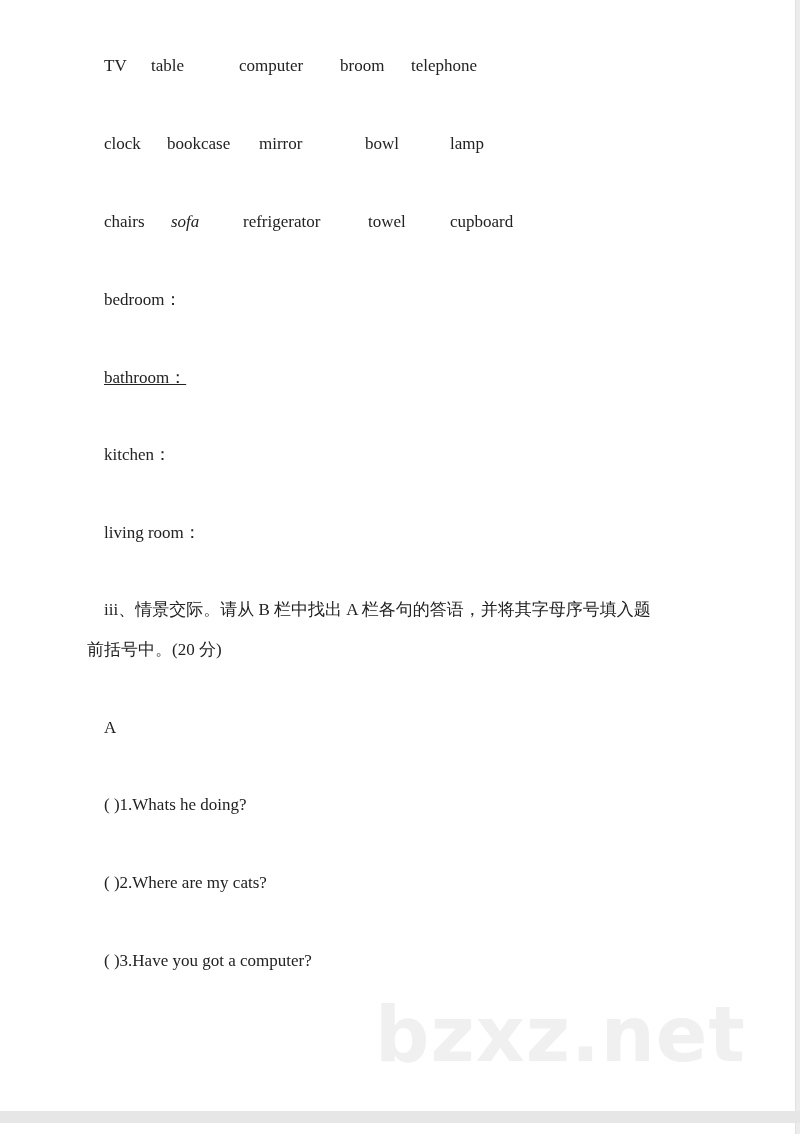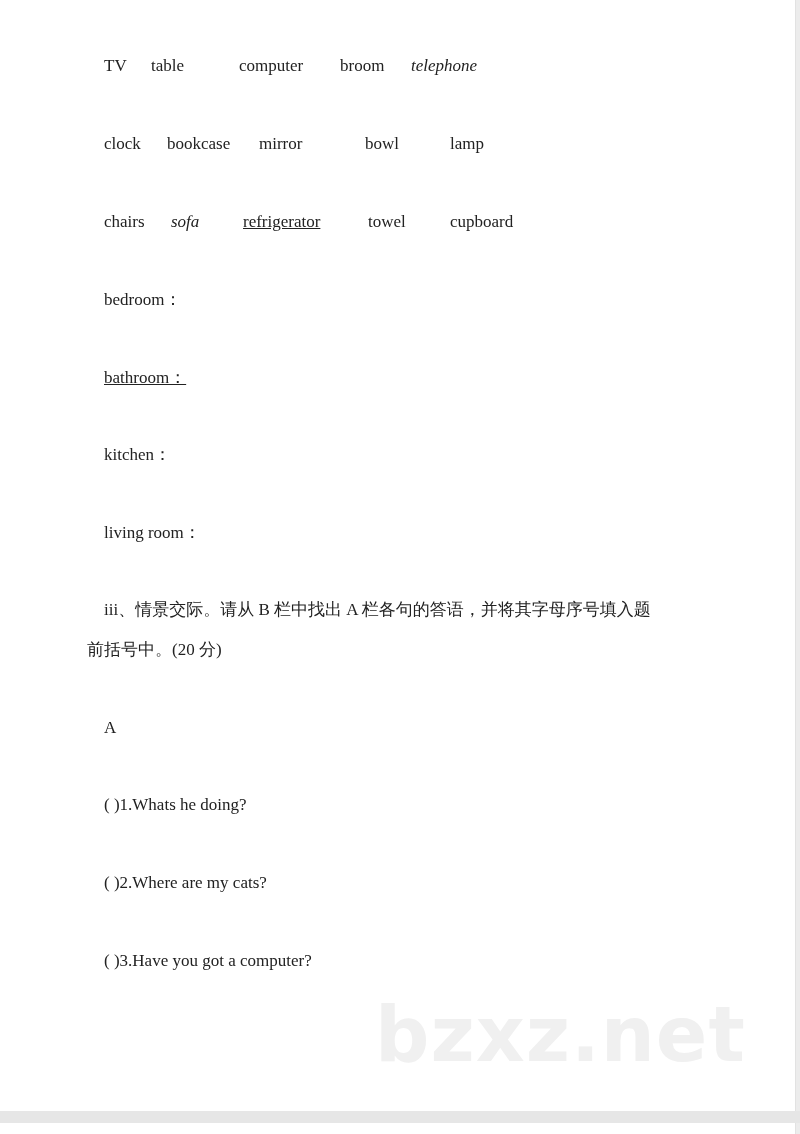--- a/index.html
+++ b/index.html
@@ -50,7 +50,7 @@
     <span class="word" style="left:151px;">table</span>
     <span class="word" style="left:223px;margin-left:16px;">computer</span>
     <span class="word" style="left:340px;">broom</span>
-    <span class="word" style="left:411px;font-style:italic;">telephone</span>
+    <span class="word" style="left:411px;">telephone</span>
   </div>
 
   <div class="line" style="top:134px;left:0;width:795px;height:20px;">

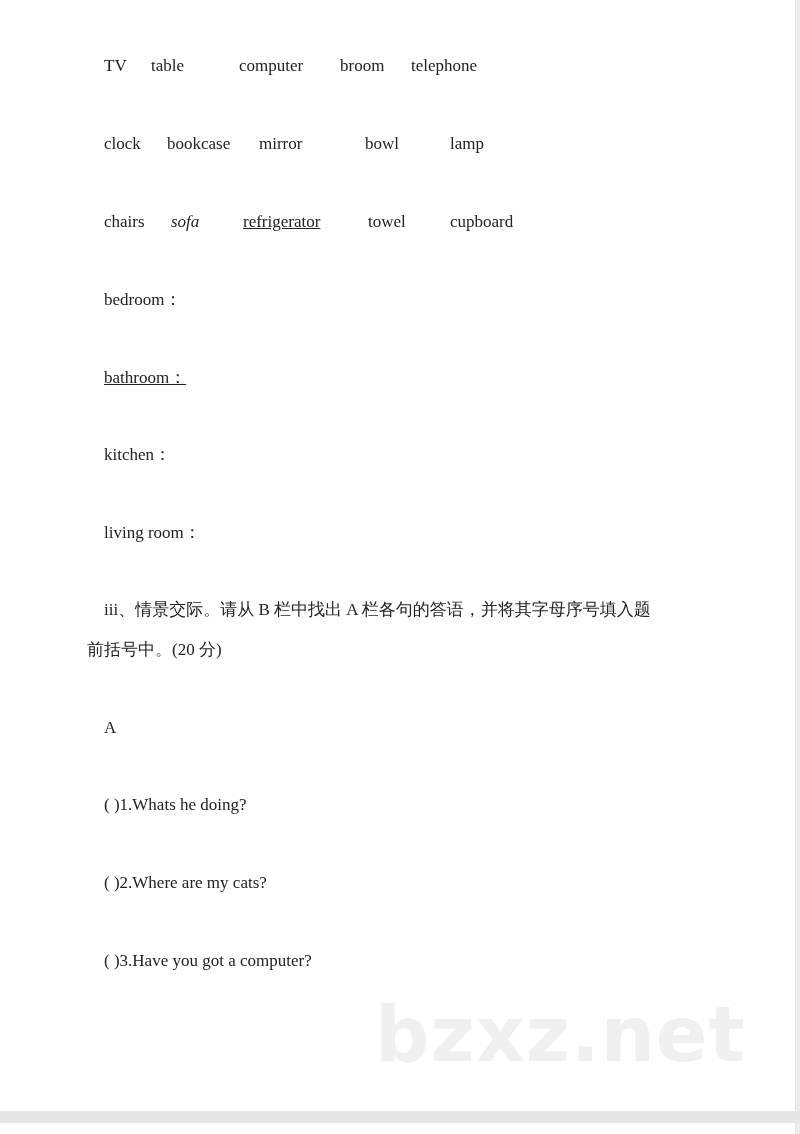--- a/index.html
+++ b/index.html
@@ -64,7 +64,7 @@
   <div class="line" style="top:212px;left:0;width:795px;height:20px;padding-left:39px;">
     <span class="word" style="left:104px;">chairs</span>
     <span class="word" style="left:171px;font-style:italic;">sofa</span>
-    <span class="word" style="left:243px;text-decoration:underline;">refrigerator</span>
+    <span class="word" style="left:243px;">refrigerator</span>
     <span class="word" style="left:368px;">towel</span>
     <span class="word" style="left:450px;">cupboard</span>
   </div>

